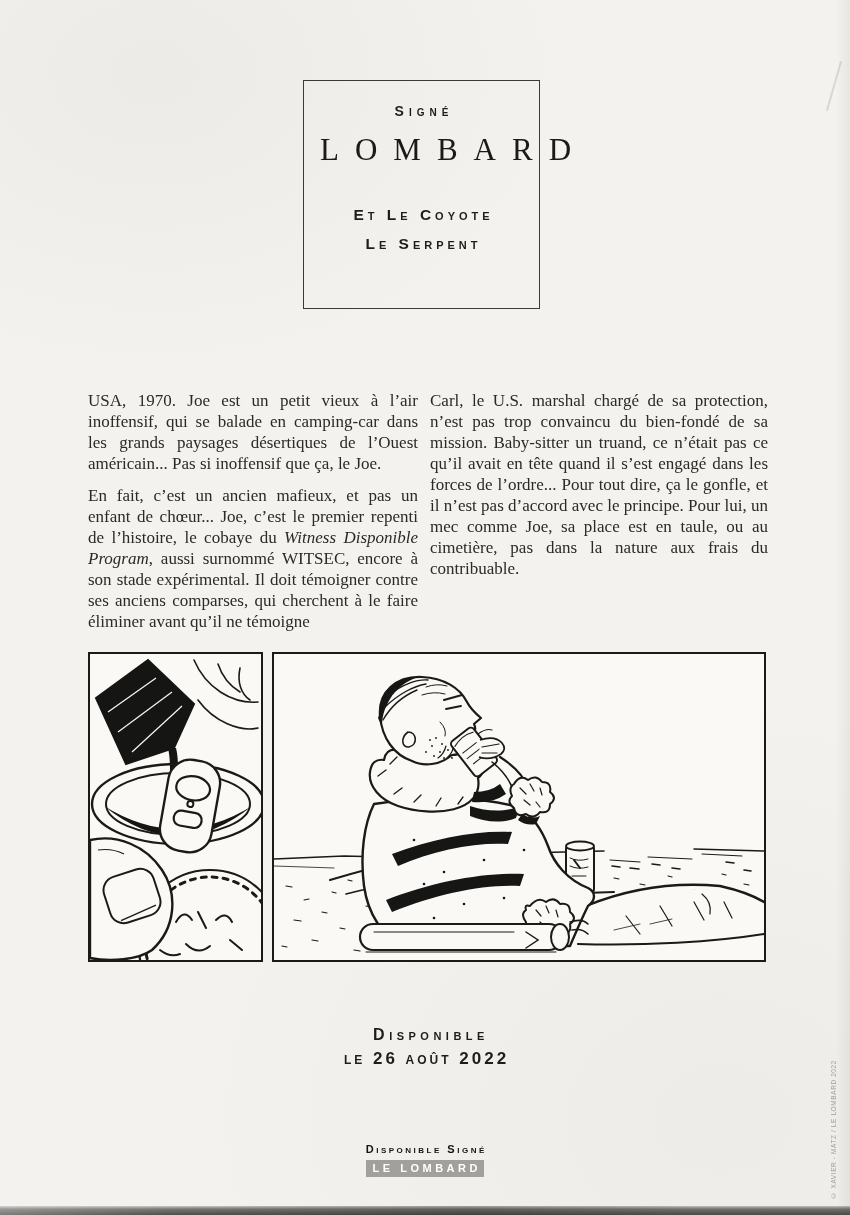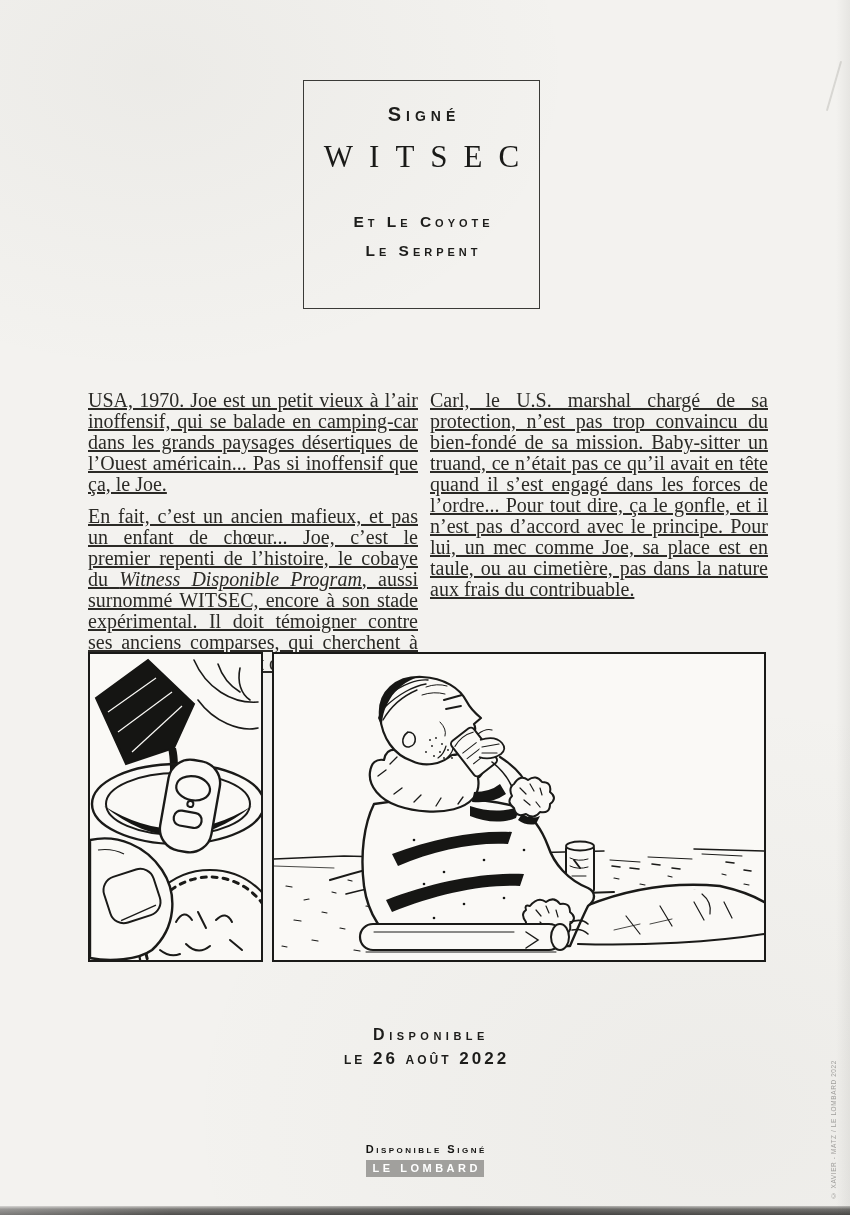--- a/index.html
+++ b/index.html
@@ -18,7 +18,7 @@
   .title-box{position:absolute;left:303px;top:80px;width:237px;height:229px;
     border:1.5px solid #3a3a37;box-sizing:border-box;text-align:center;background:transparent;}
   .kicker{margin-top:22px;font-family:"Liberation Sans",sans-serif;font-weight:bold;
-    font-size:20px;font-variant:small-caps;letter-spacing:5px;padding-left:5px;color:#1d1d1b;}
+    font-size:14px;font-variant:small-caps;letter-spacing:5px;padding-left:5px;color:#1d1d1b;}
   .author{font-family:"Liberation Serif",serif;font-size:31px;color:#1a1a18;line-height:36px;}
   .author1{margin-top:13px;letter-spacing:16px;padding-left:16px;}
   .author2{margin-top:11px;letter-spacing:29px;padding-left:29px;}

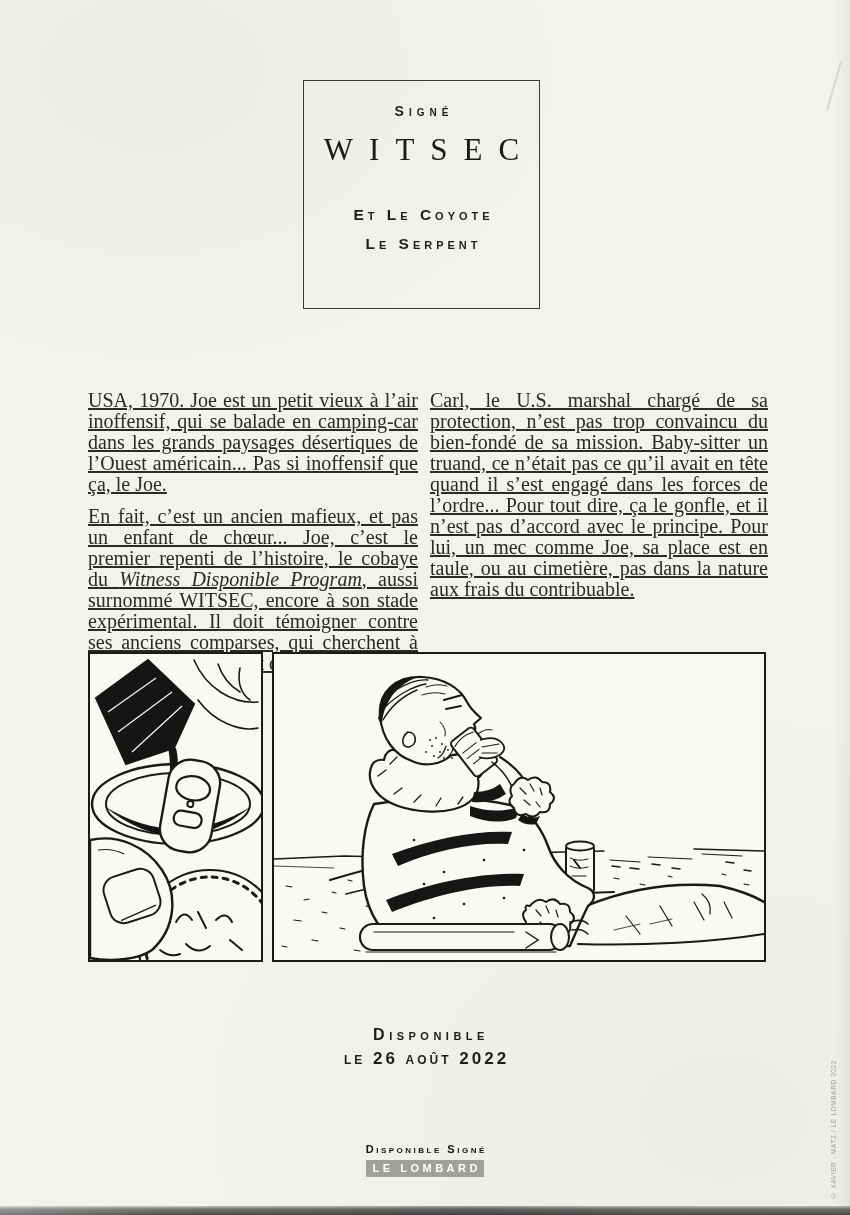--- a/index.html
+++ b/index.html
@@ -75,7 +75,7 @@
 
   <div class="title-box">
     <div class="kicker">Signé</div>
-    <div class="author author1">WITSEC</div>
+    <div class="author author1">LOMBARD</div>
     <div class="book-title">
       <div>Et Le Coyote</div>
       <div>Le Serpent</div>

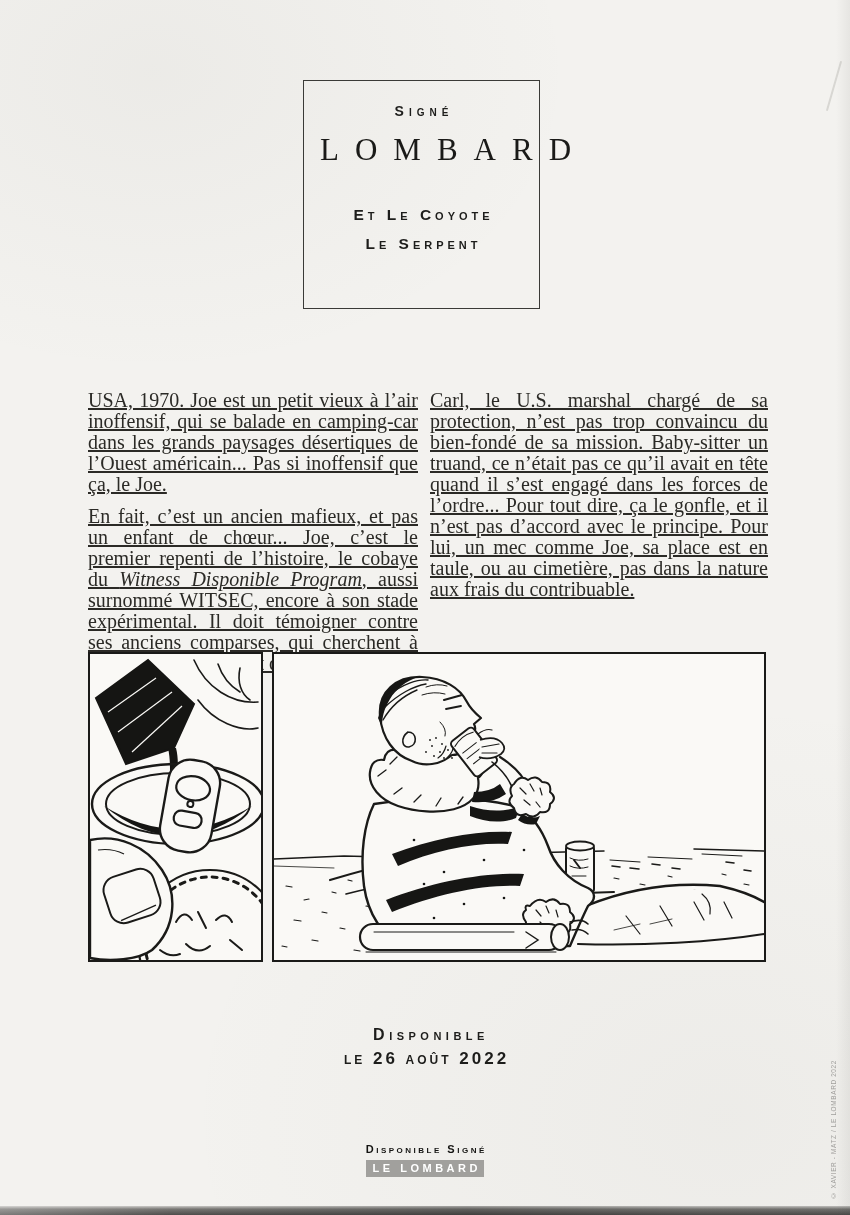--- a/index.html
+++ b/index.html
@@ -28,7 +28,7 @@
 
   
   .synopsis{position:absolute;left:88px;top:390px;width:680px;display:flex;gap:12px;}
-  .synopsis .col{text-align:justify;font-size:20px;line-height:21px;color:#2b2a26;text-decoration:underline;}
+  .synopsis .col{text-align:justify;font-size:17px;line-height:21px;color:#2b2a26;}
   .synopsis .col-left{width:330px;}
   .synopsis .col-right{width:338px;}
   .synopsis p{margin:0 0 11px 0;}

